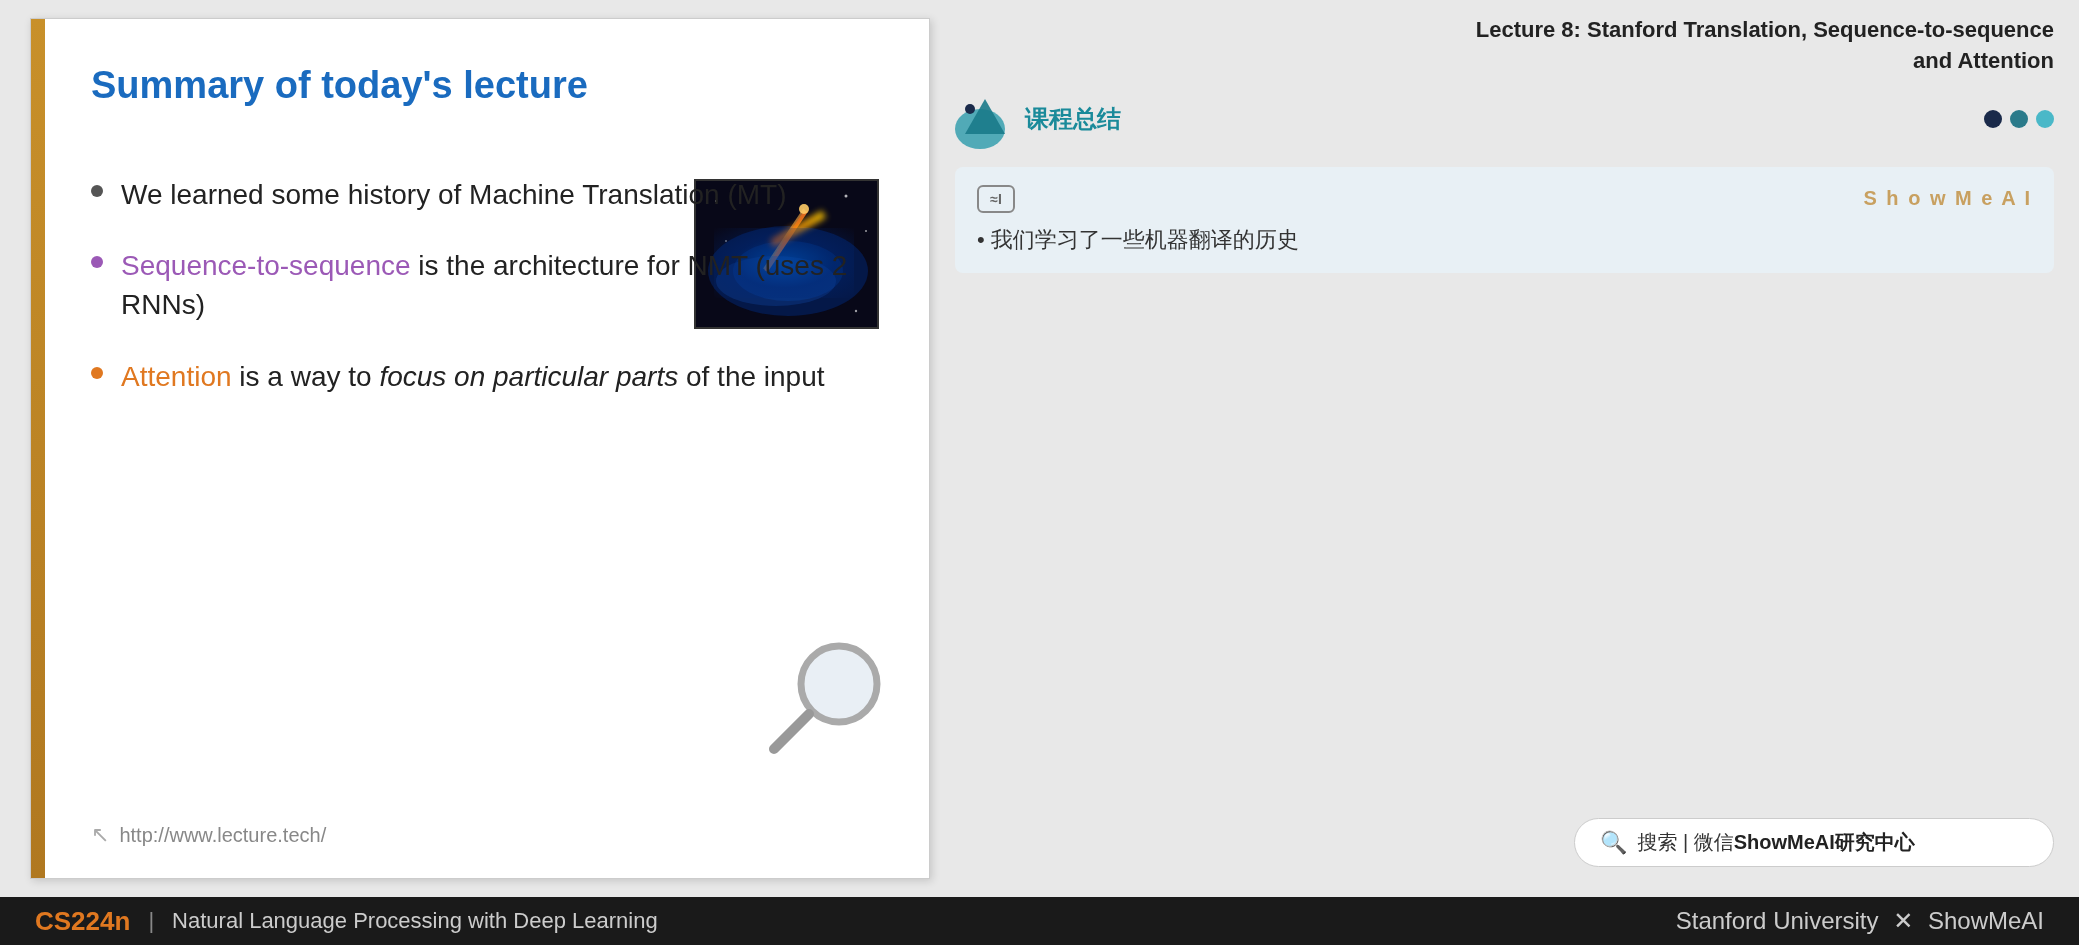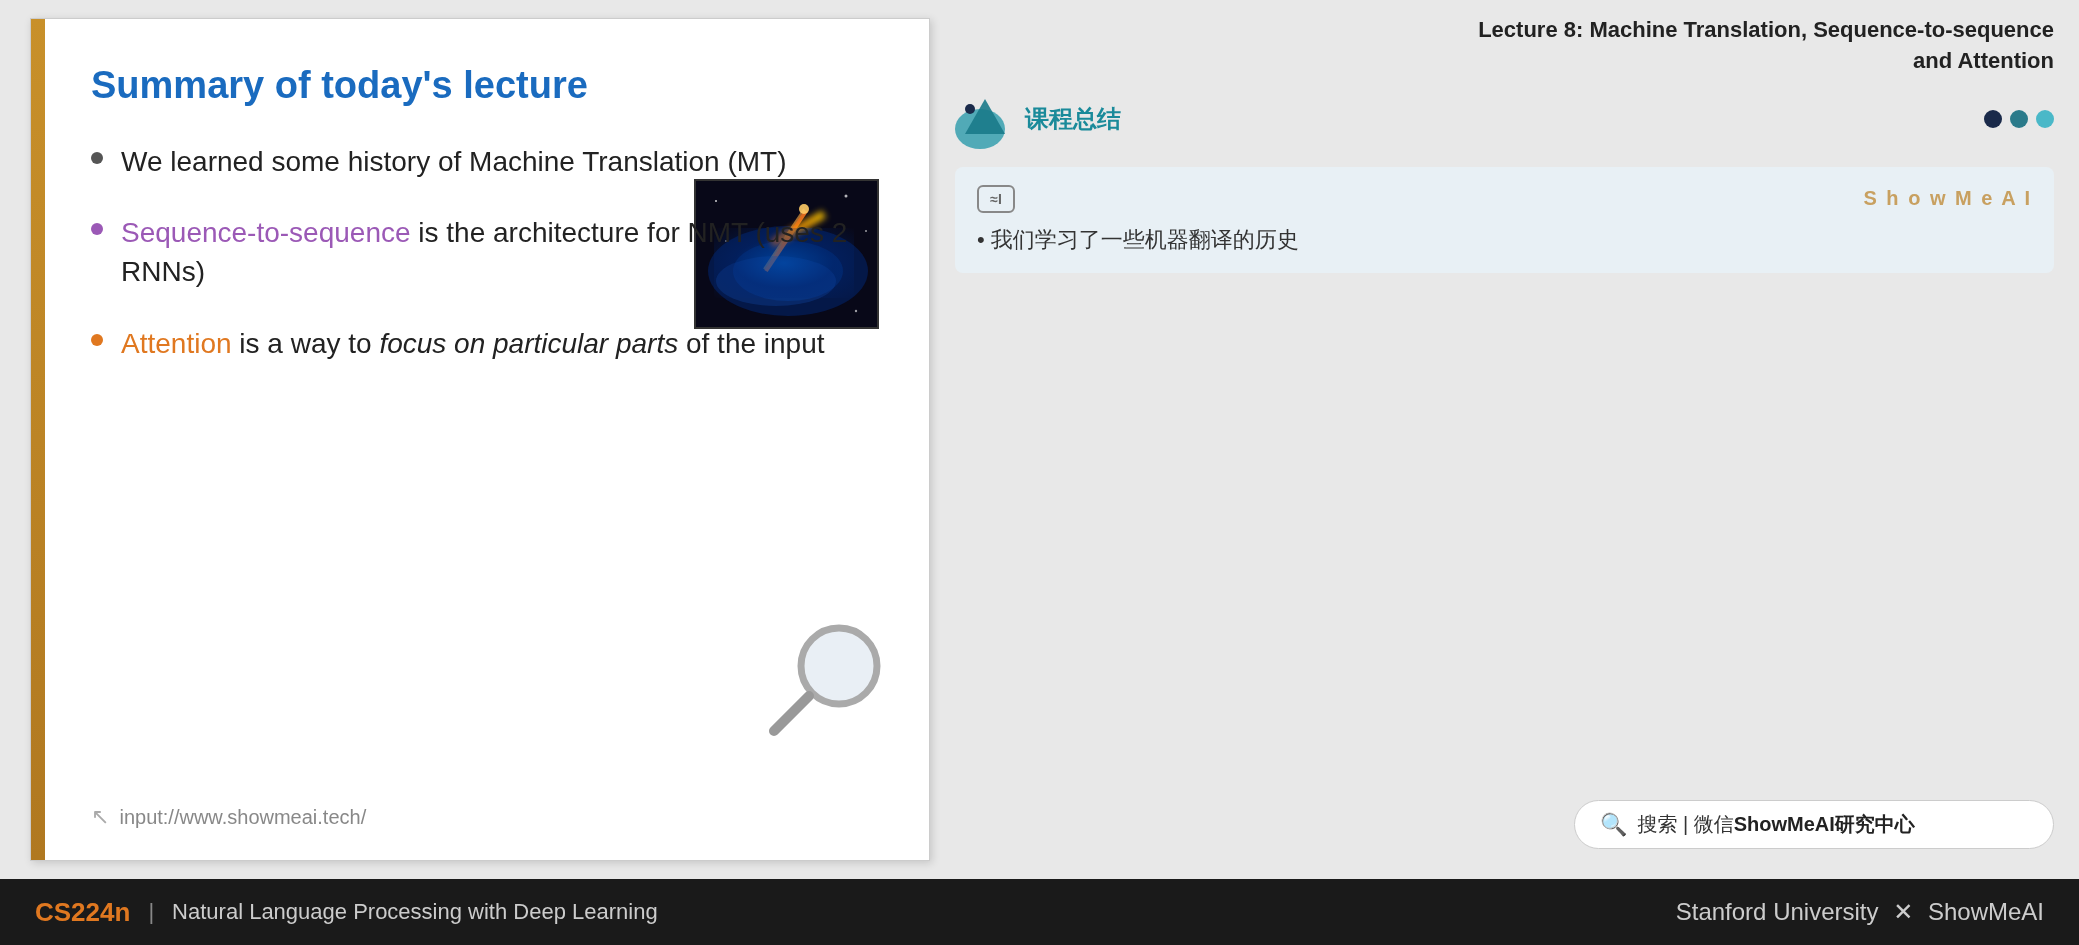--- a/index.html
+++ b/index.html
@@ -421,7 +421,7 @@
     <div class="right-panel">
 
       <div class="lecture-header">
-        <div>Lecture 8:  Machine Translation, Sequence-to-sequence</div>
+        <div>Lecture 8:  Stanford Translation, Sequence-to-sequence</div>
         <div>and Attention</div>
       </div>
 

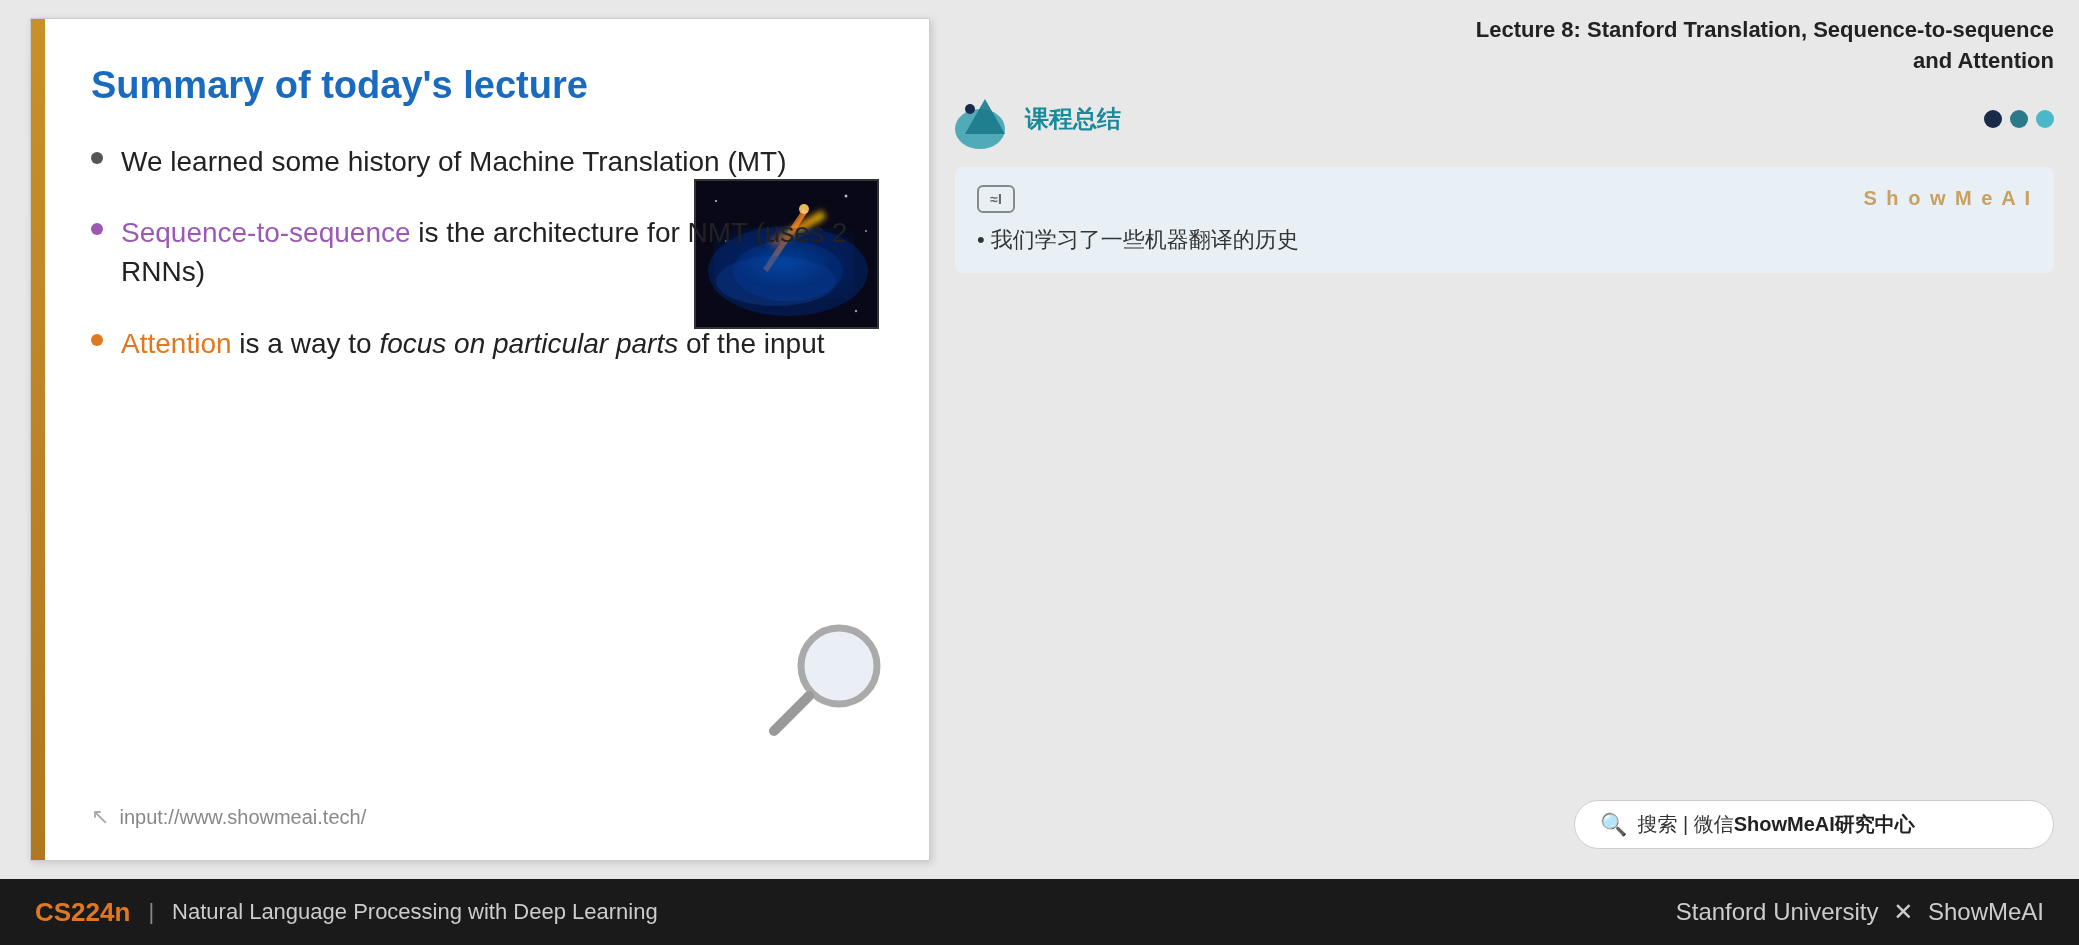--- a/index.html
+++ b/index.html
@@ -35,6 +35,7 @@
       display: flex;
       flex-direction: column;
       padding: 40px 50px 30px 60px;
+      gap: 33px;
     }
 
     .slide-left-bar {

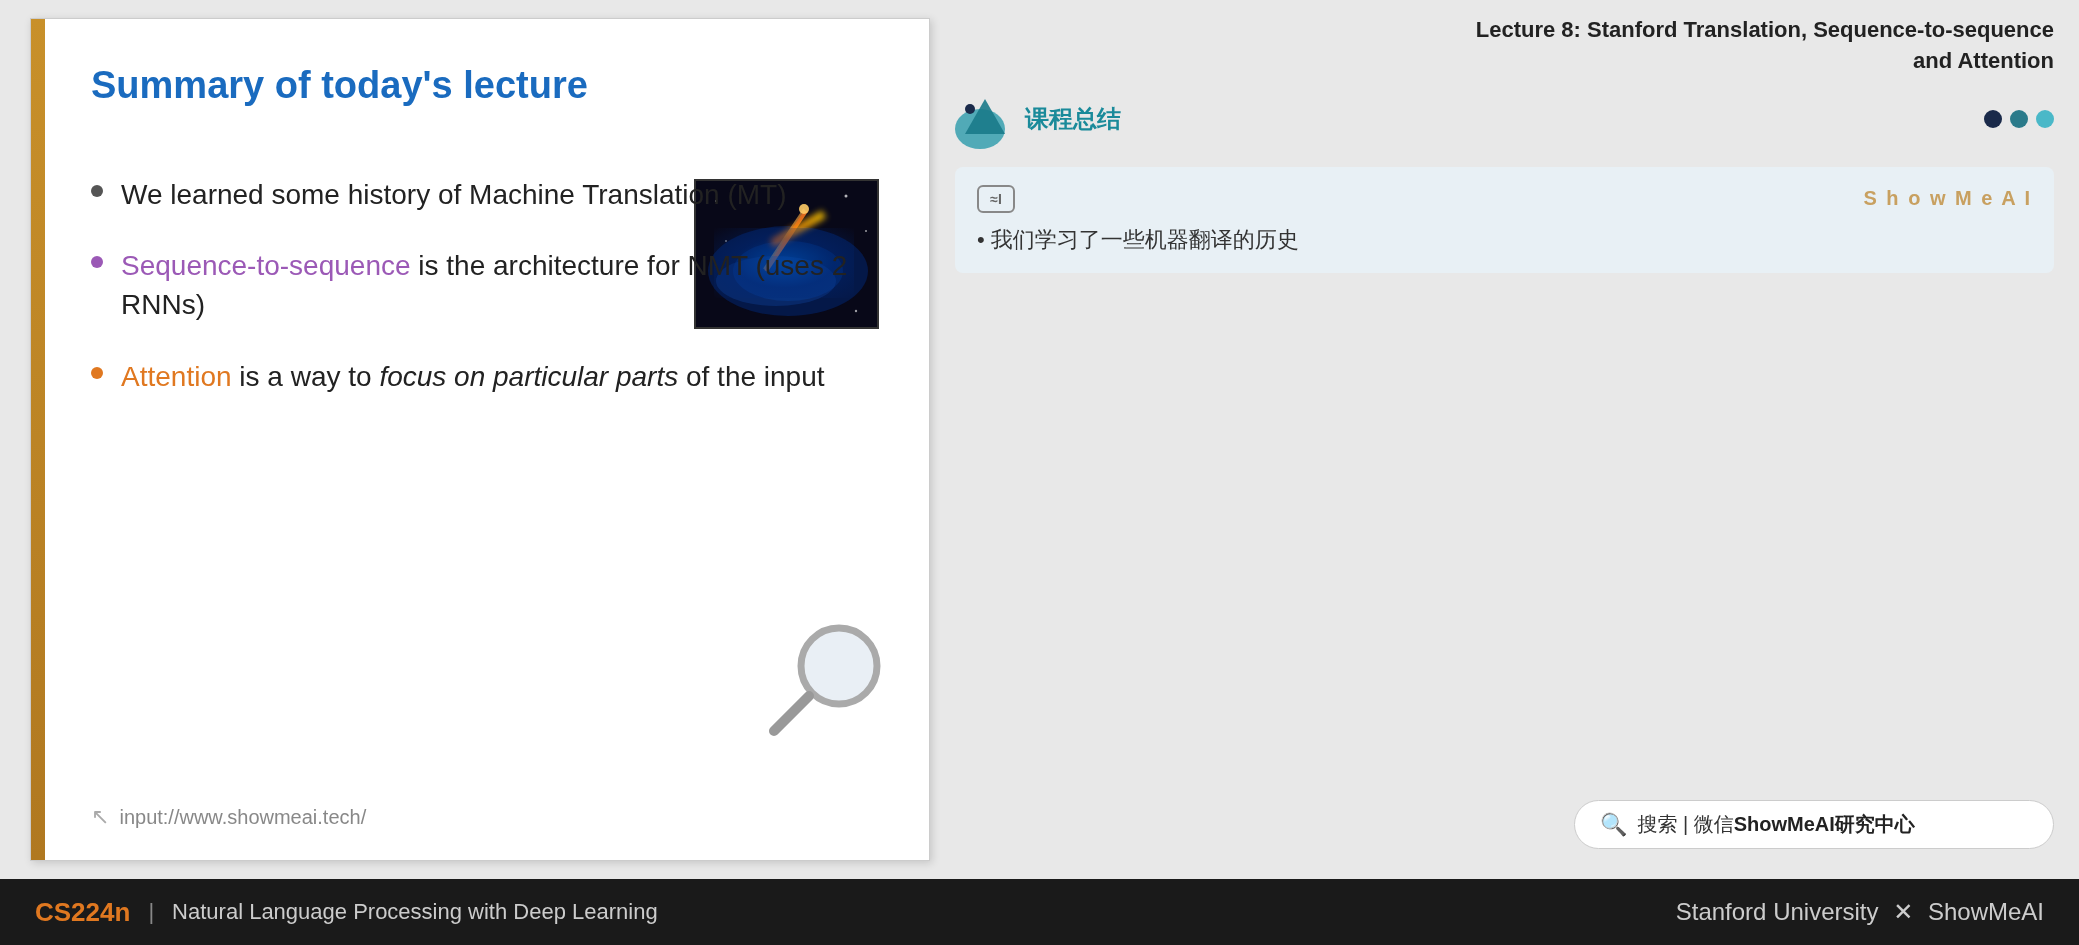--- a/index.html
+++ b/index.html
@@ -415,7 +415,7 @@
 
       <div class="slide-footer">
         <span class="cursor-icon">↖</span>
-        <span style="cursor:pointer; color:#888;">input://www.showmeai.tech/</span>
+        <span style="cursor:pointer; color:#888;">http://www.lecture.tech/</span>
       </div>
     </div>
 

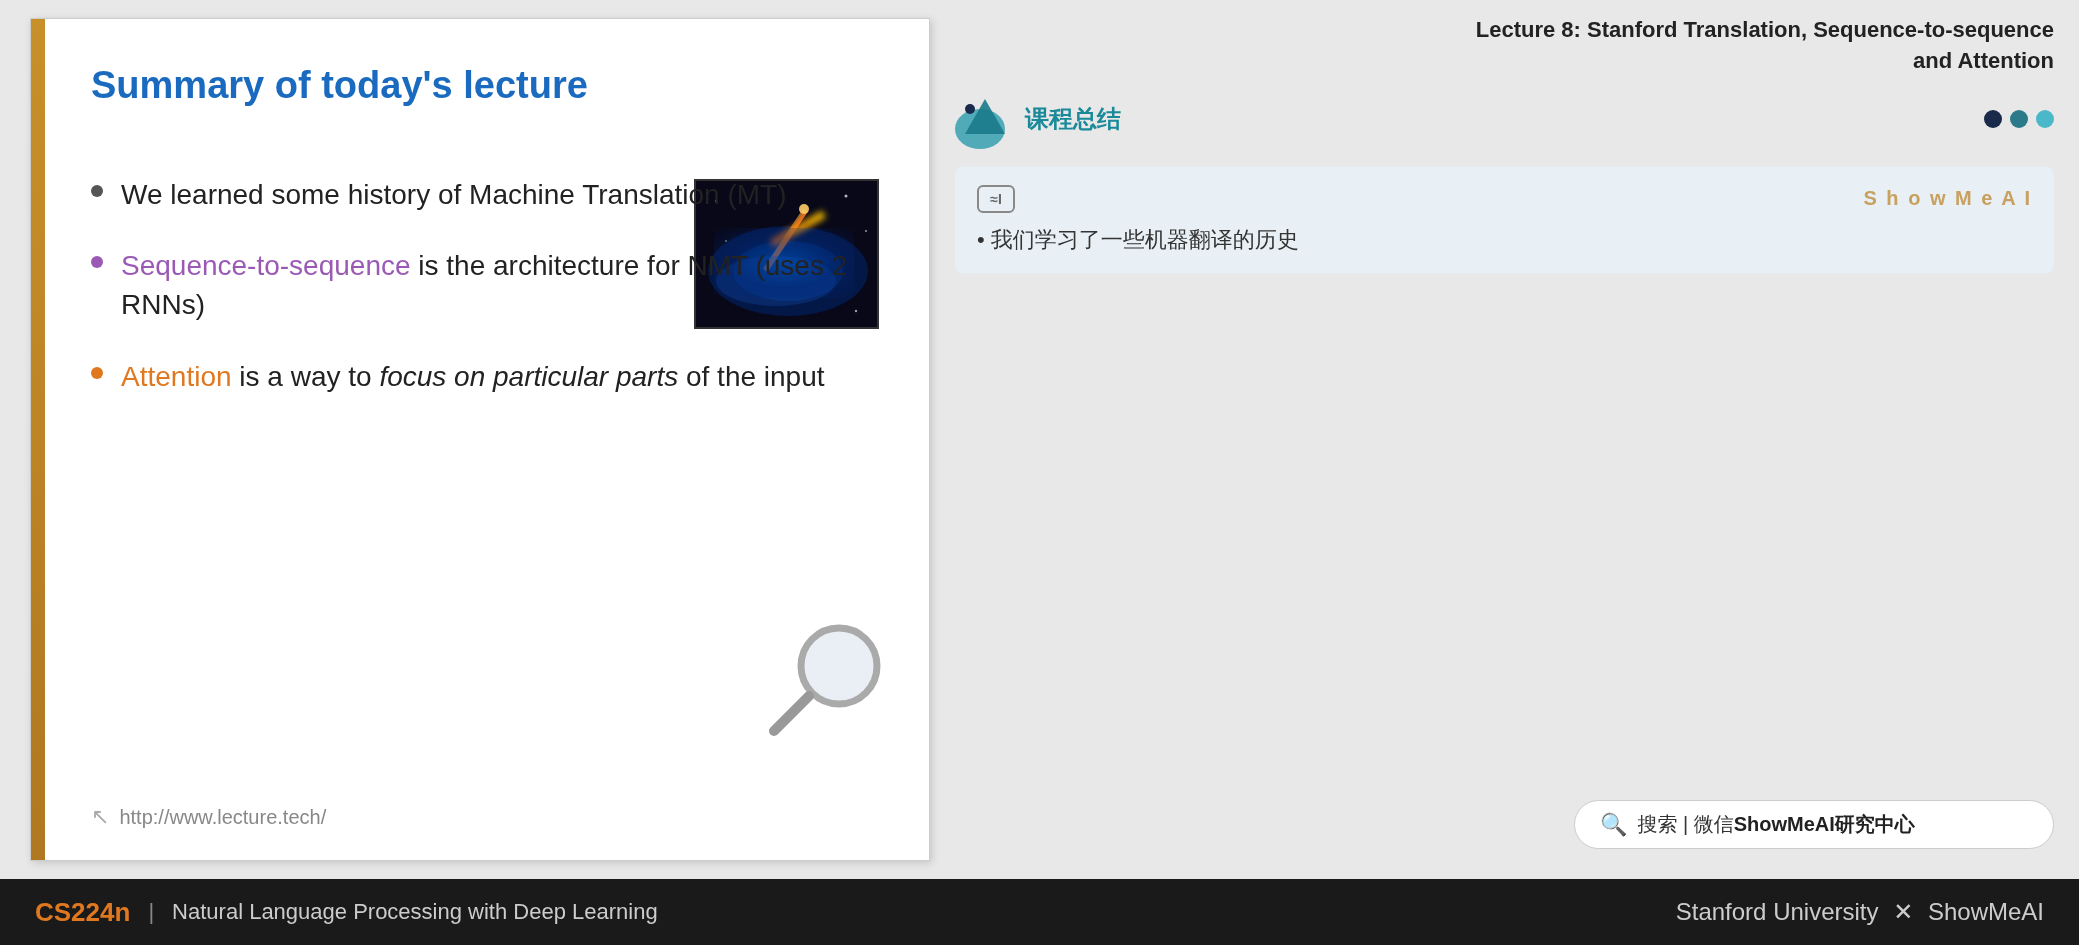--- a/index.html
+++ b/index.html
@@ -304,7 +304,7 @@
 
     
     .bottom-bar {
-      height: 66px;
+      height: 48px;
       background: #1a1a1a;
       display: flex;
       align-items: center;

